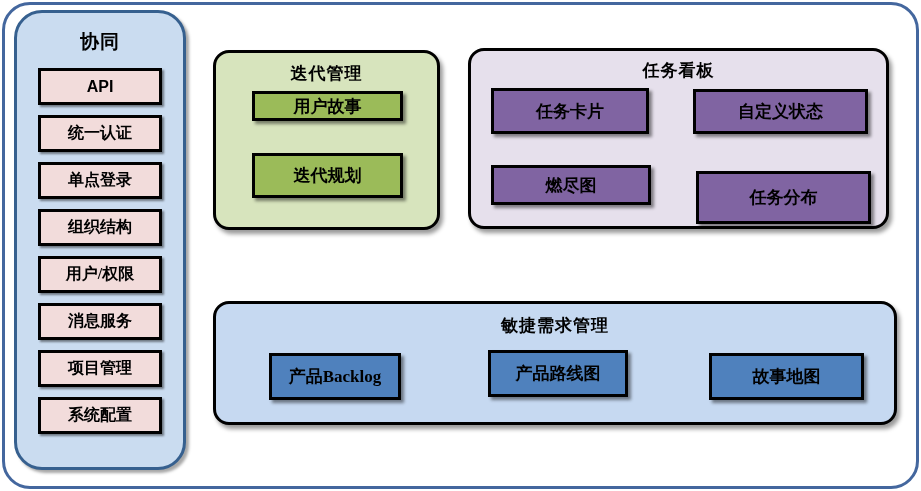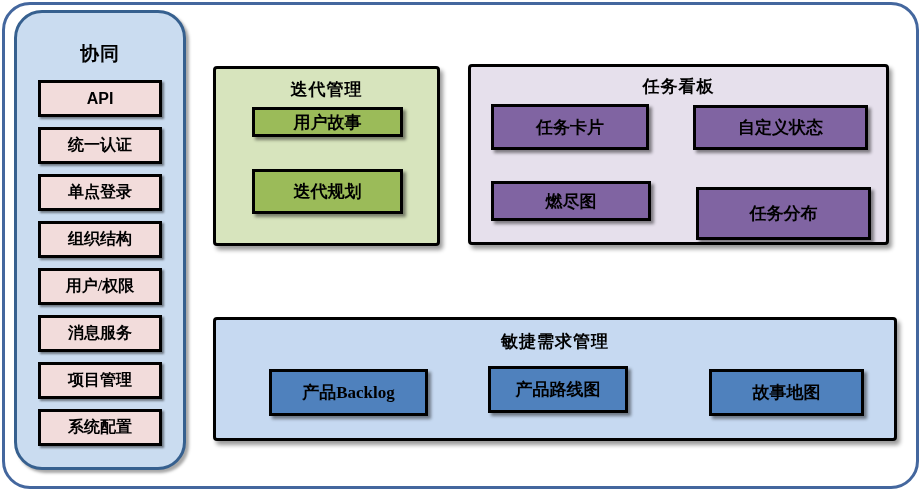--- a/index.html
+++ b/index.html
@@ -35,7 +35,7 @@
     box-shadow:3px 3px 3px rgba(0,0,0,0.35);
   }
   .sidebar-title{
-    text-align:center;padding-top:28px;
+    text-align:center;padding-top:16px;
     font-size:19px;font-weight:bold;letter-spacing:1px;
   }
   .sidebar-items{

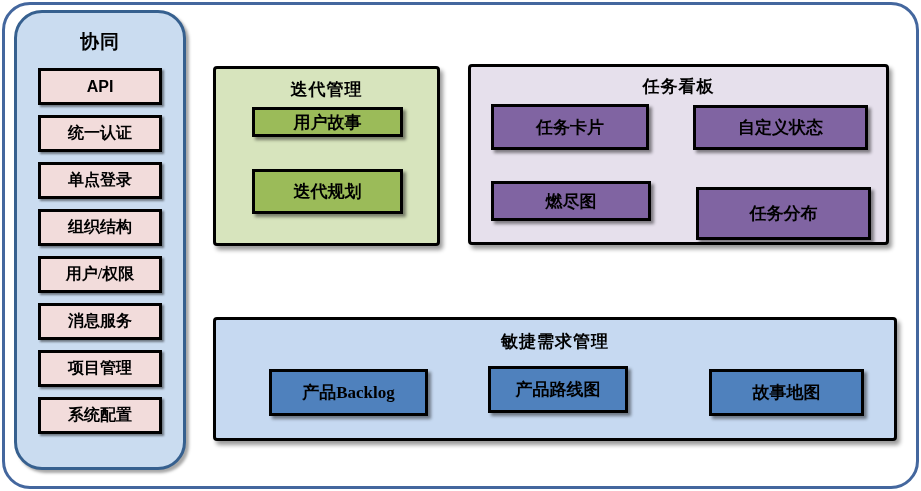--- a/index.html
+++ b/index.html
@@ -55,10 +55,9 @@
   
   .panel{
     position:absolute;
-    border:3px solid var(--box-border);border-radius:4px;
+    border:3px solid var(--box-border);border-radius:16px;
     box-shadow:3px 4px 4px rgba(0,0,0,0.4);
     box-sizing:border-box;
-    margin-top:16px;
   }
   .panel-title{
     position:absolute;left:0;right:0;text-align:center;

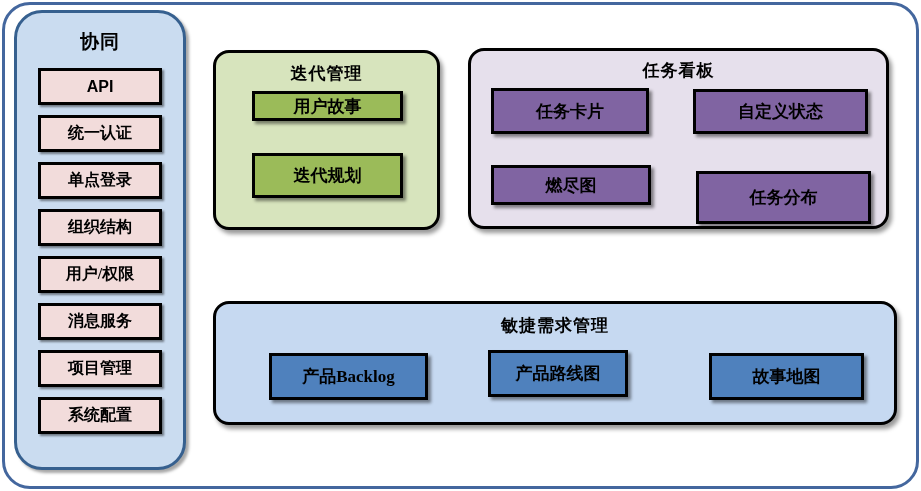--- a/index.html
+++ b/index.html
@@ -90,7 +90,7 @@
   .box-burndown{left:20px;top:114px;width:160px;height:40px;}
   .box-task-distribution{left:225px;top:120px;width:175px;height:53px;}
   
-  .box-product-backlog{left:53px;top:49px;width:159px;height:47px;}
+  .box-product-backlog{left:53px;top:49px;width:132px;height:47px;}
   .box-product-roadmap{left:272px;top:46px;width:140px;height:47px;}
   .box-story-map{left:493px;top:49px;width:155px;height:47px;}
 </style>

